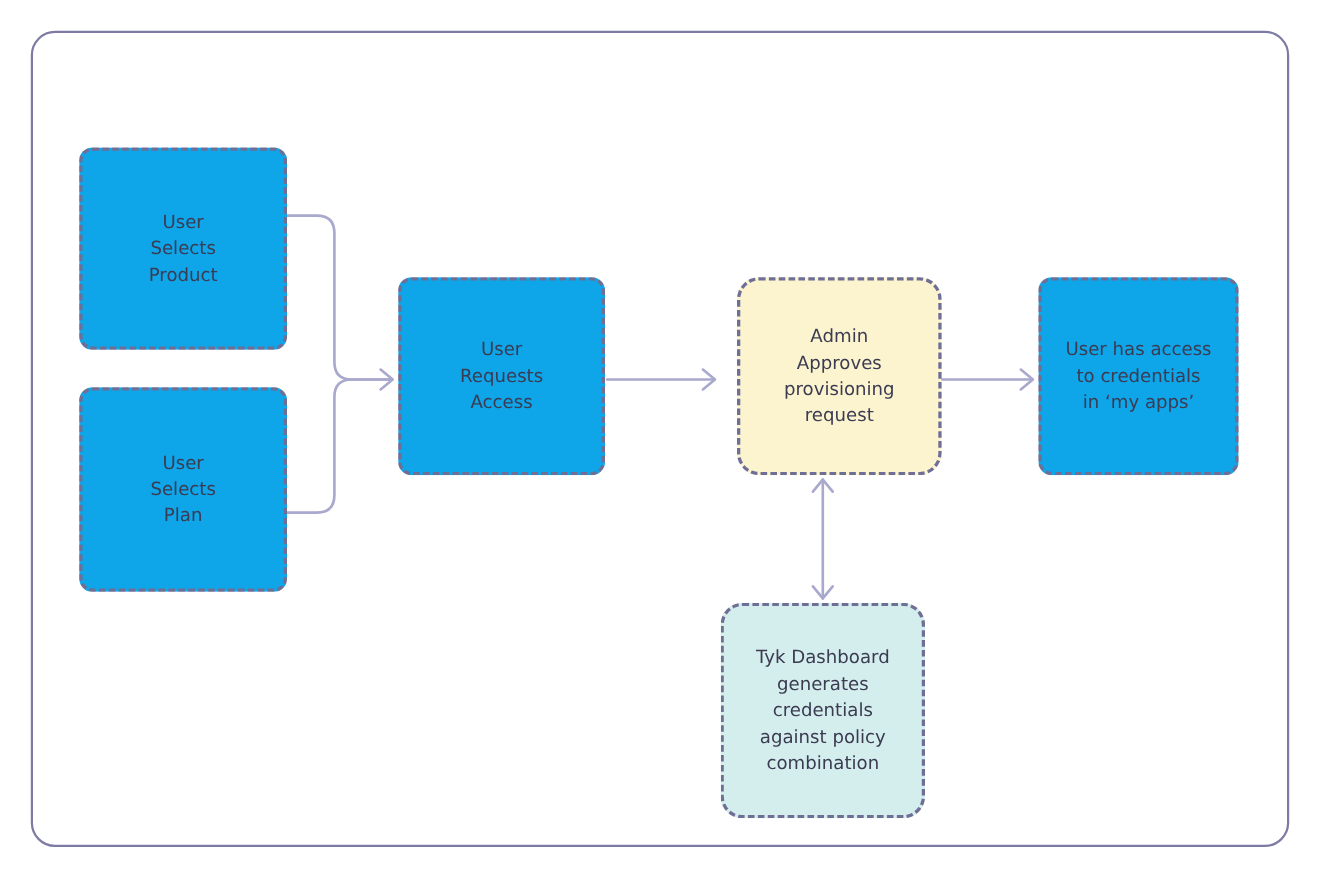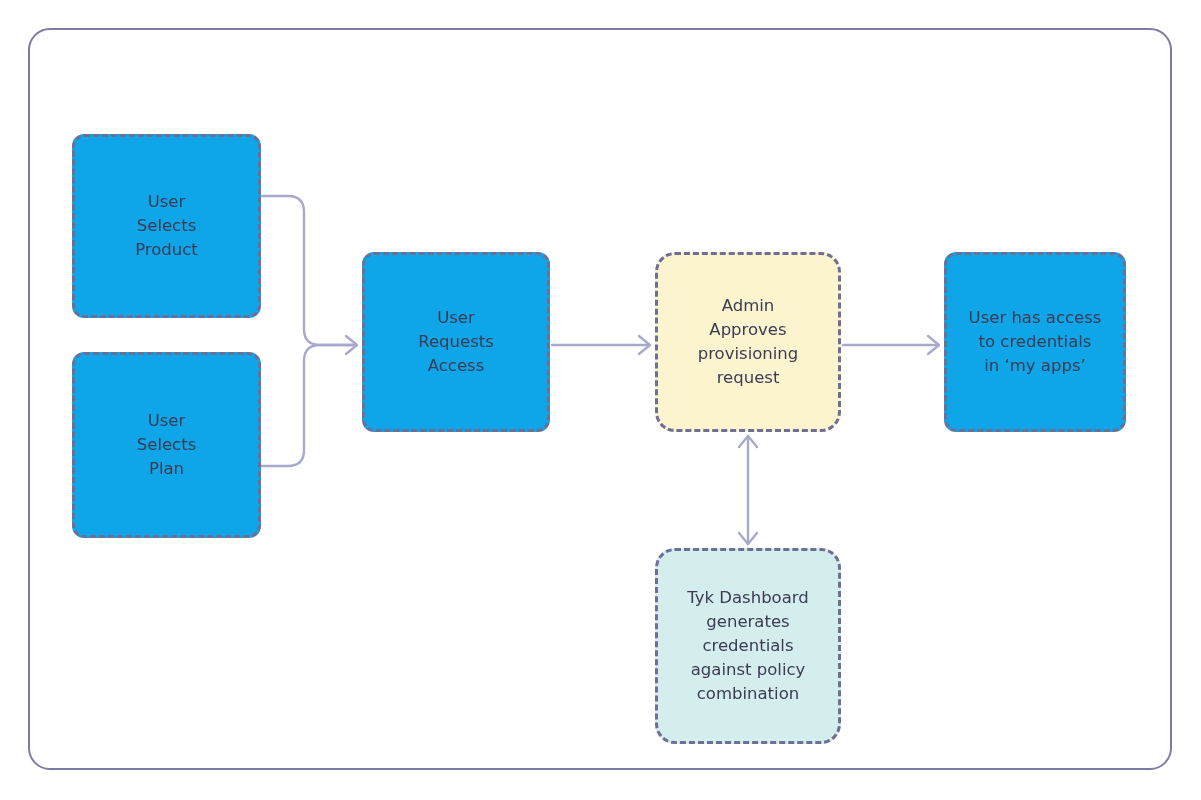--- a/index.html
+++ b/index.html
@@ -71,7 +71,7 @@
   #node-user-selects-product { left: 72px;  top: 134px; width: 189px; height: 184px; }
   #node-user-selects-plan    { left: 72px;  top: 352px; width: 189px; height: 186px; }
   #node-user-requests-access { left: 362px; top: 252px; width: 188px; height: 180px; }
-  #node-admin-approves       { left: 655px; top: 252px; width: 186px; height: 180px; }
+  #node-admin-approves       { left: 670px; top: 252px; width: 186px; height: 180px; }
   #node-user-has-access      { left: 944px; top: 252px; width: 182px; height: 180px; }
   #node-tyk-dashboard        { left: 655px; top: 548px; width: 186px; height: 196px; }
 

